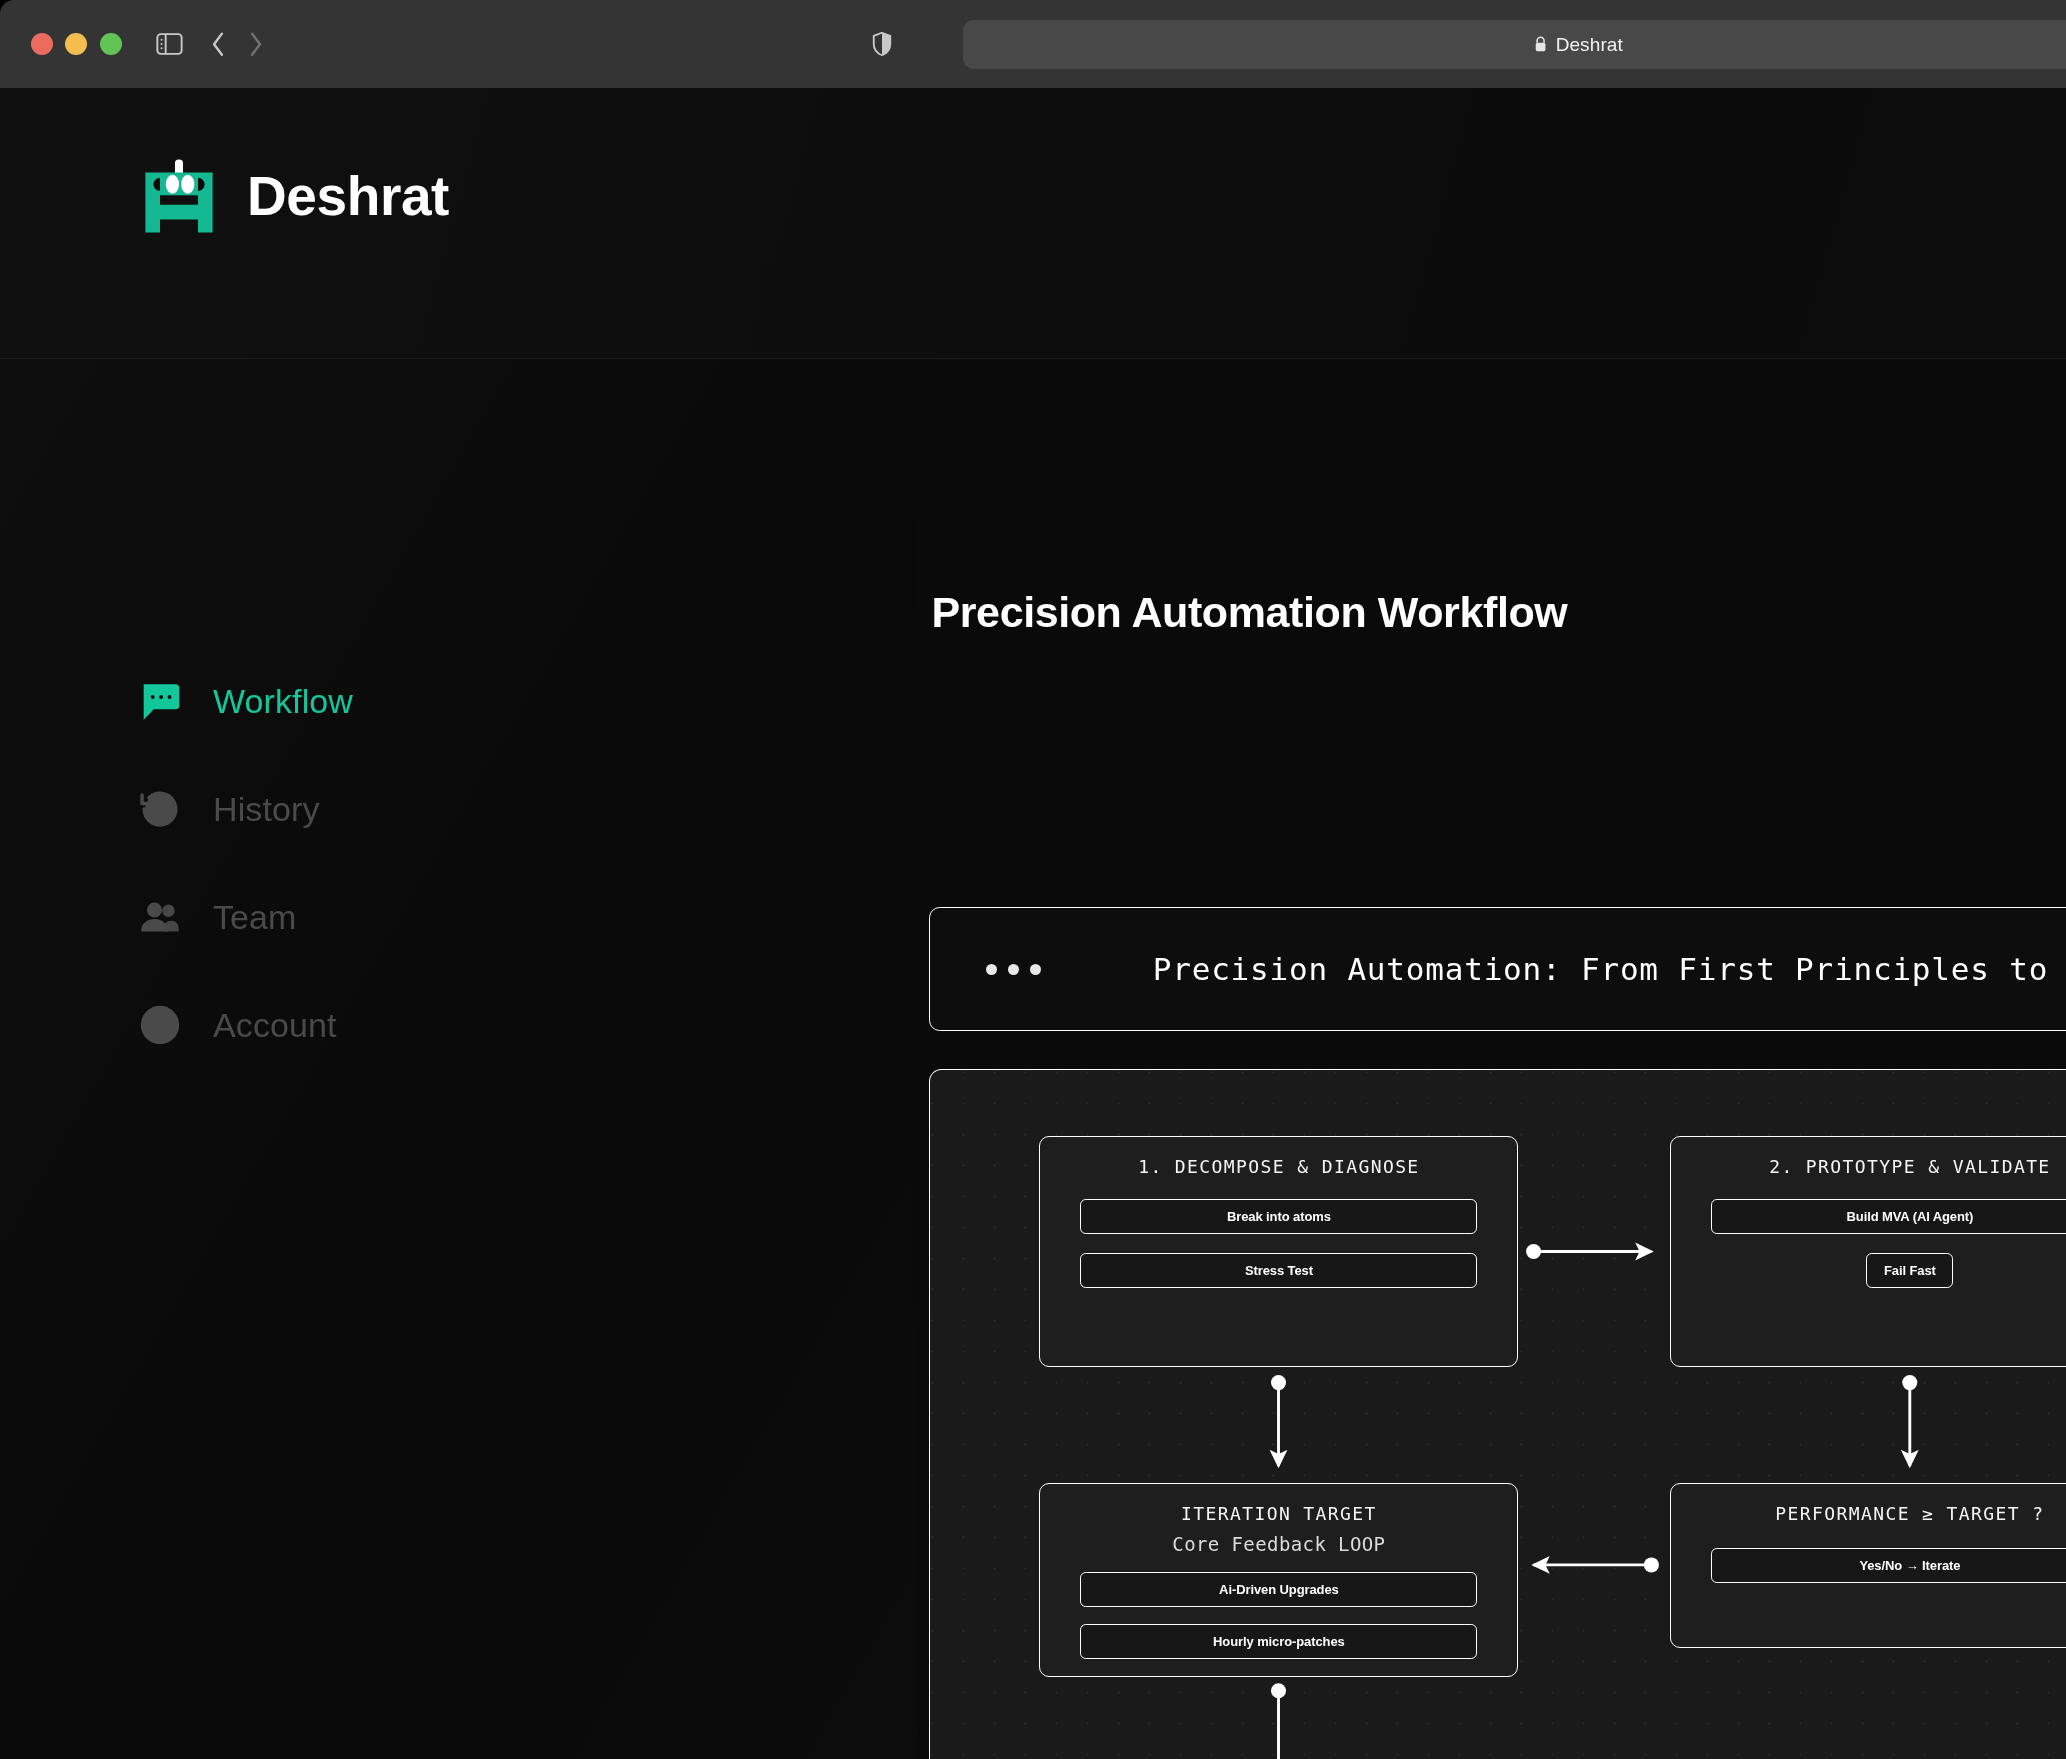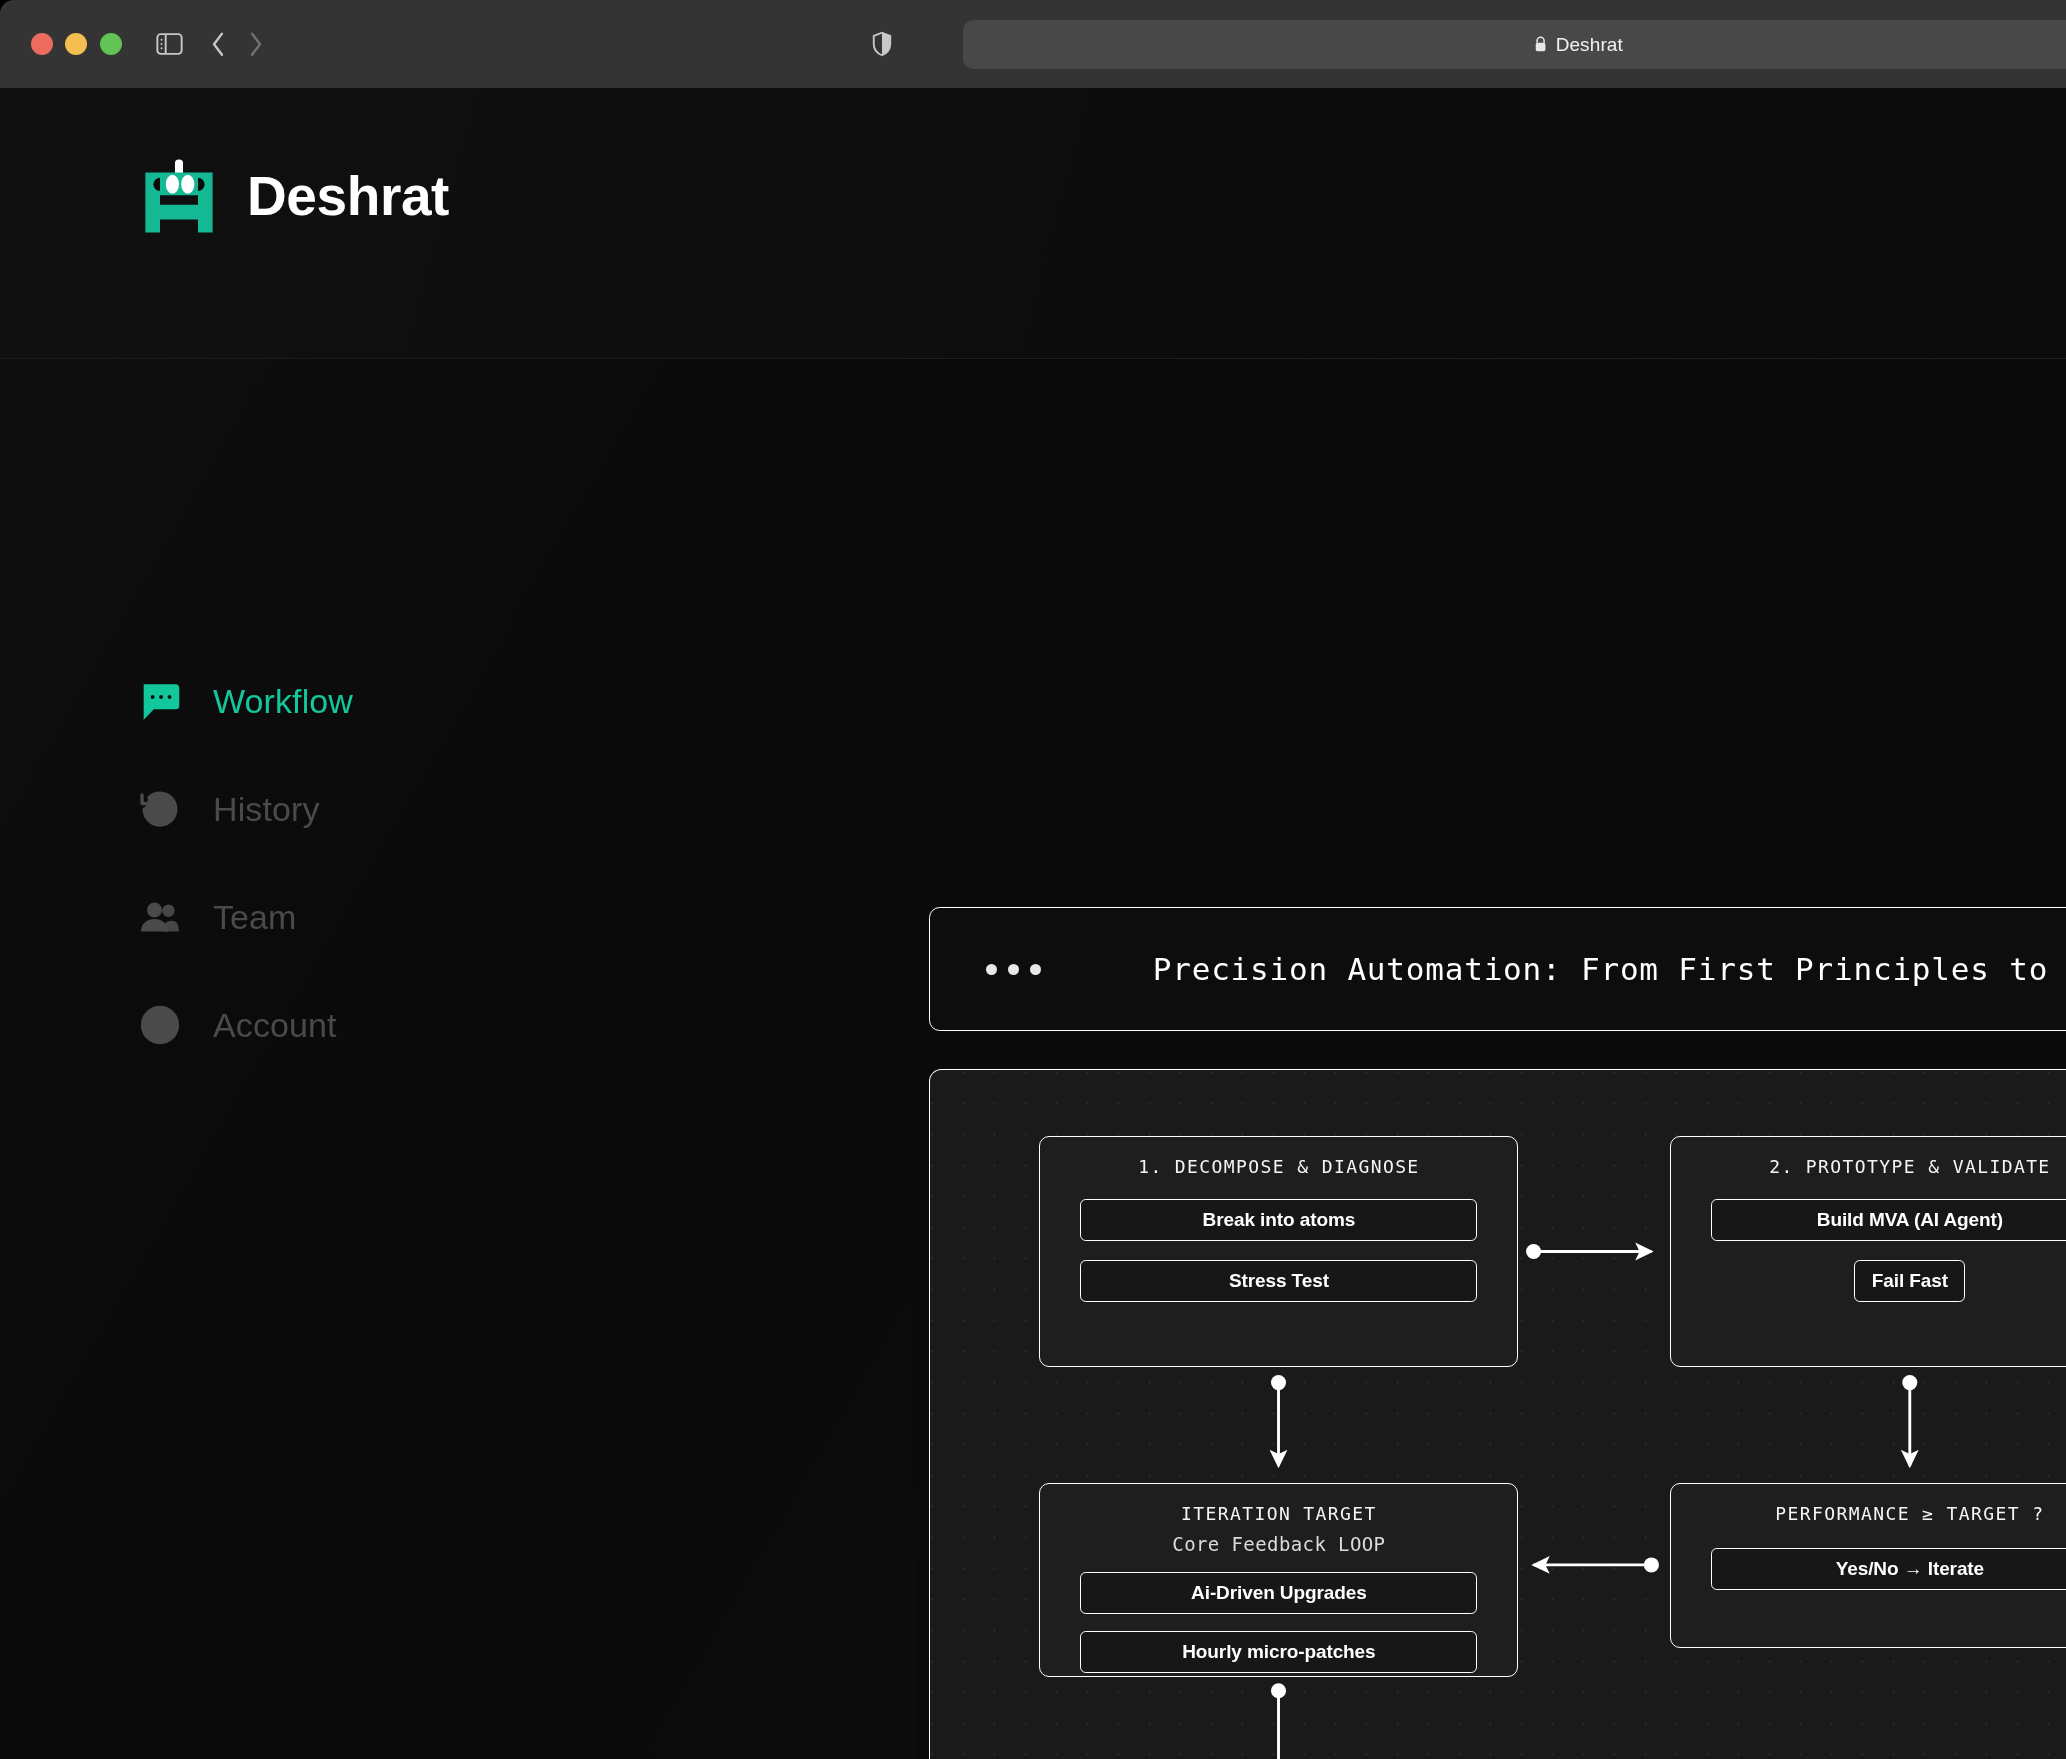--- a/index.html
+++ b/index.html
@@ -295,6 +295,7 @@
 
   <div class="main">
 
+    <h1 class="page-title">Precision Automation Workflow</h1>
 
     <div class="term-card">
       <div class="term-dots">

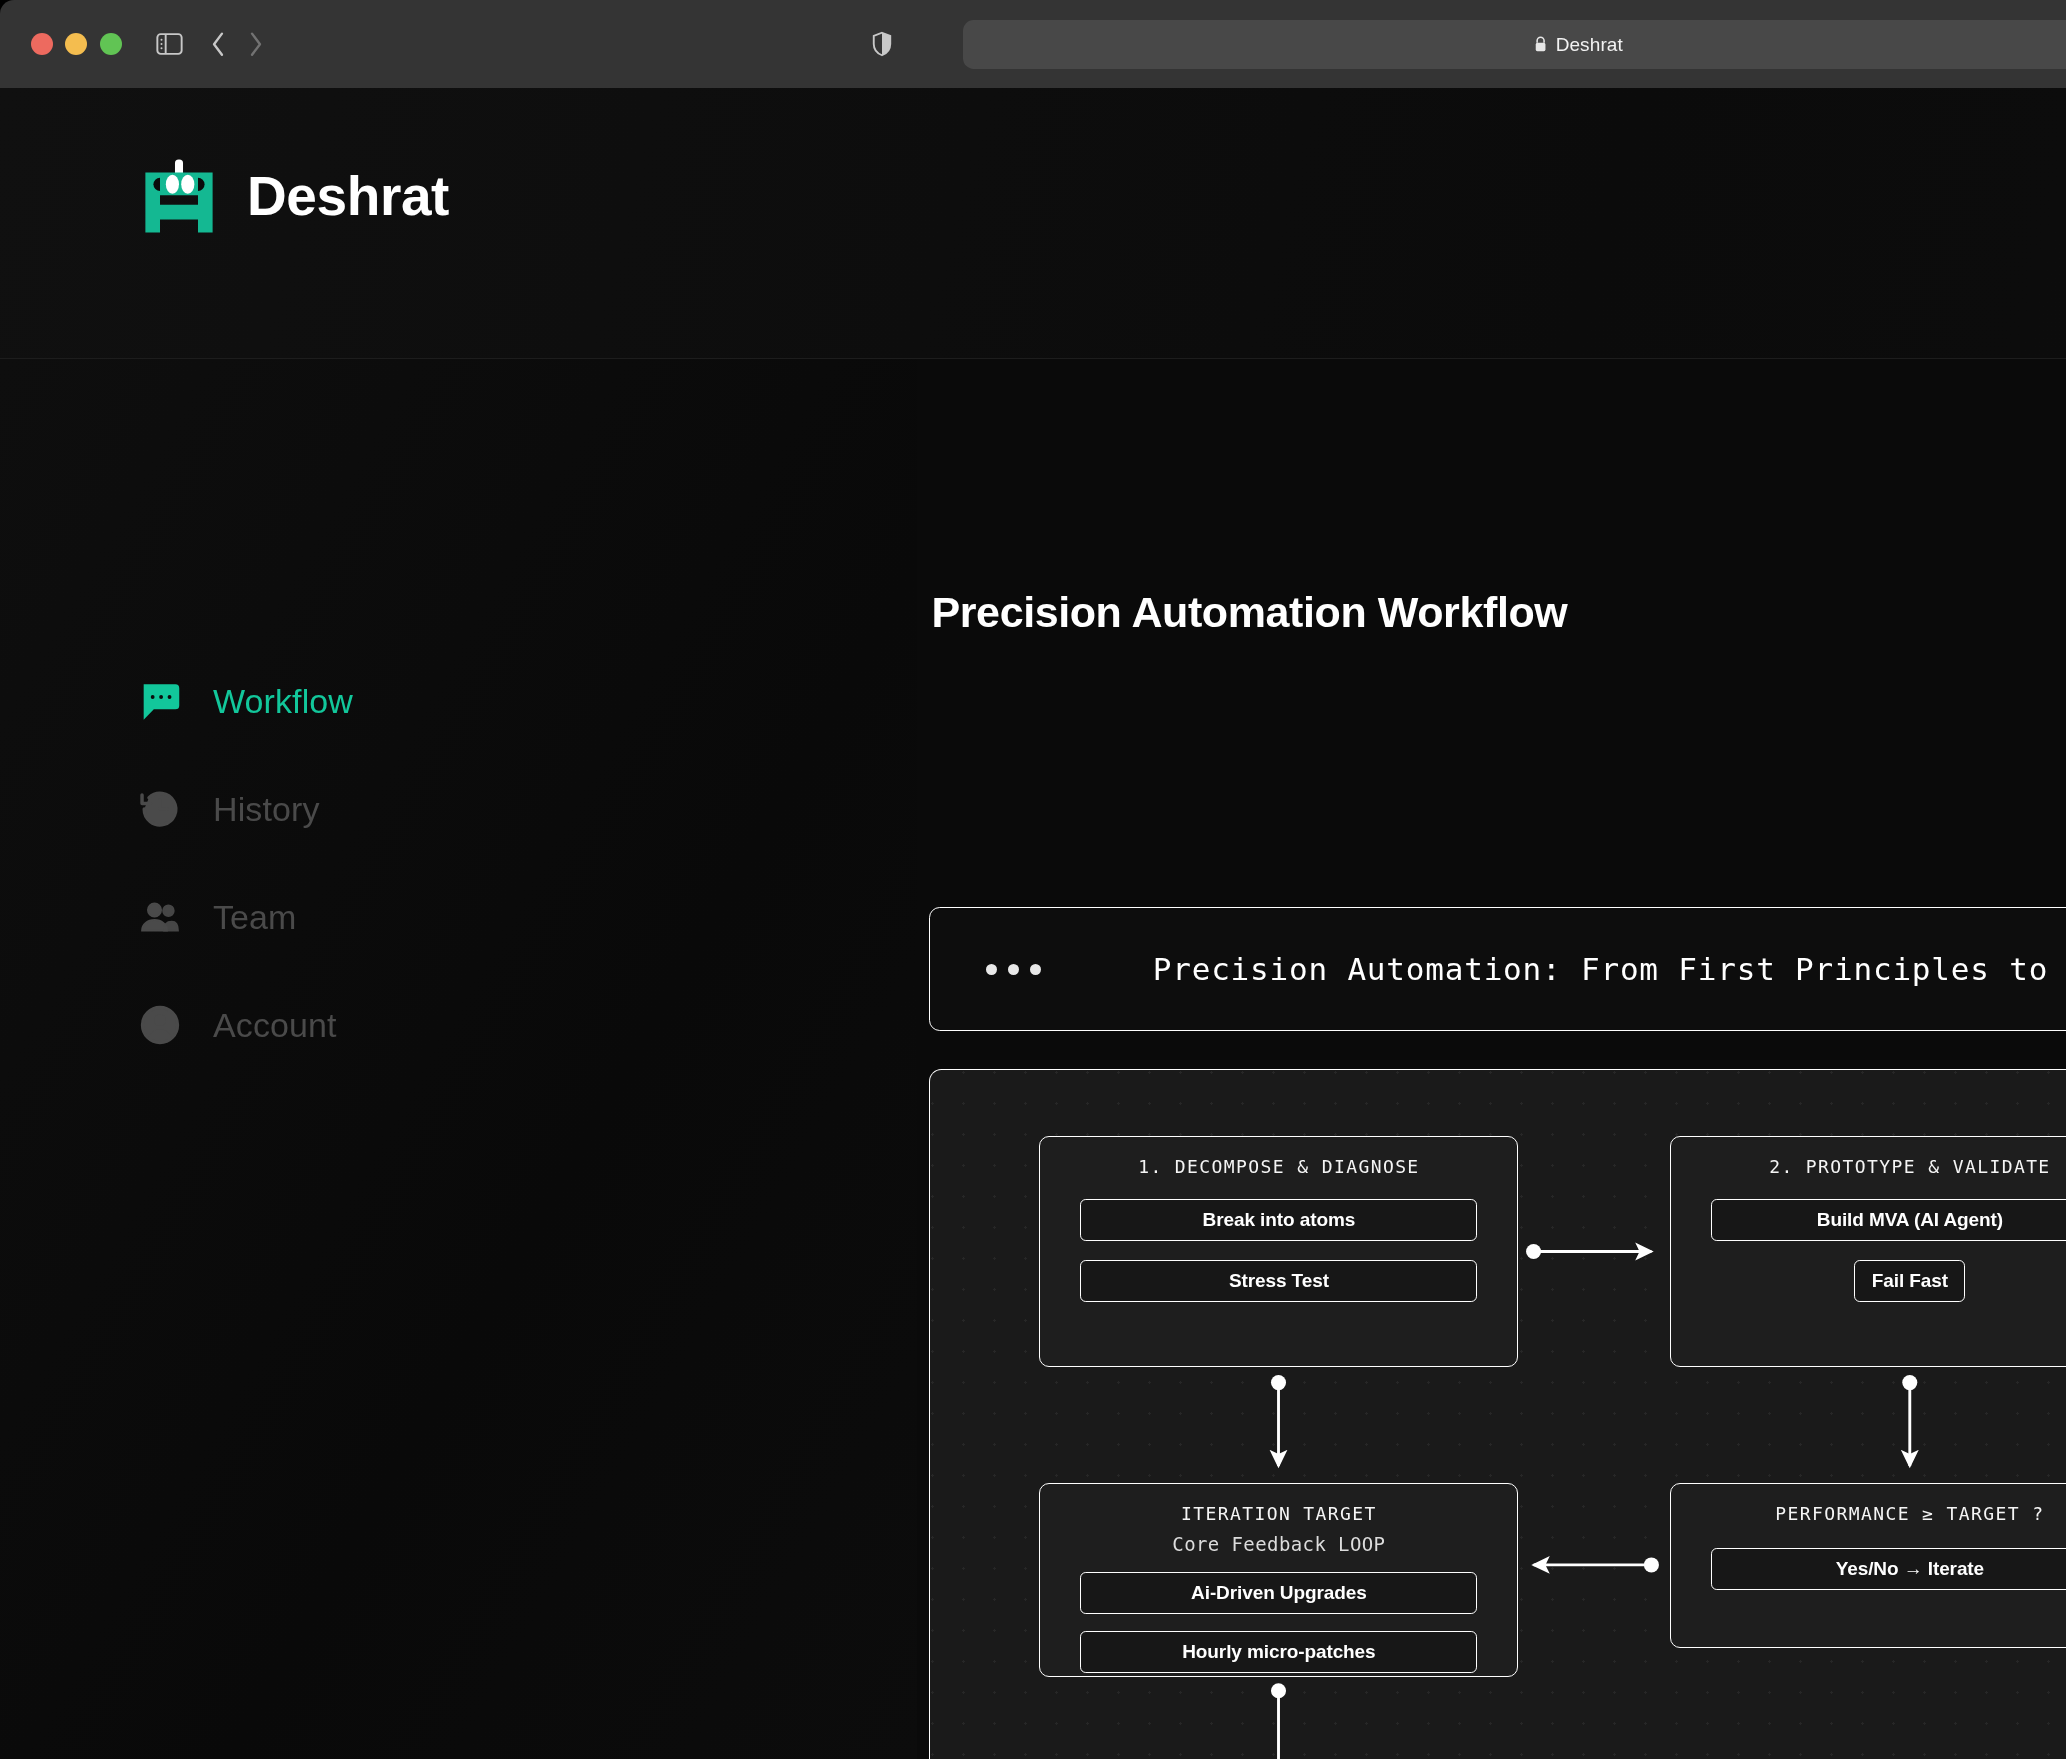--- a/index.html
+++ b/index.html
@@ -154,7 +154,7 @@
   .pill {
     border: 1.2px solid #ffffff; border-radius: 5.8px;
     background: #171717;
-    color: #ffffff; font-size: 19px; font-weight: 700;
+    color: #ffffff; font-size: 13px; font-weight: 700;
     padding: 9px 16.5px; text-align: center; white-space: nowrap;
     letter-spacing: -0.1px;
   }

